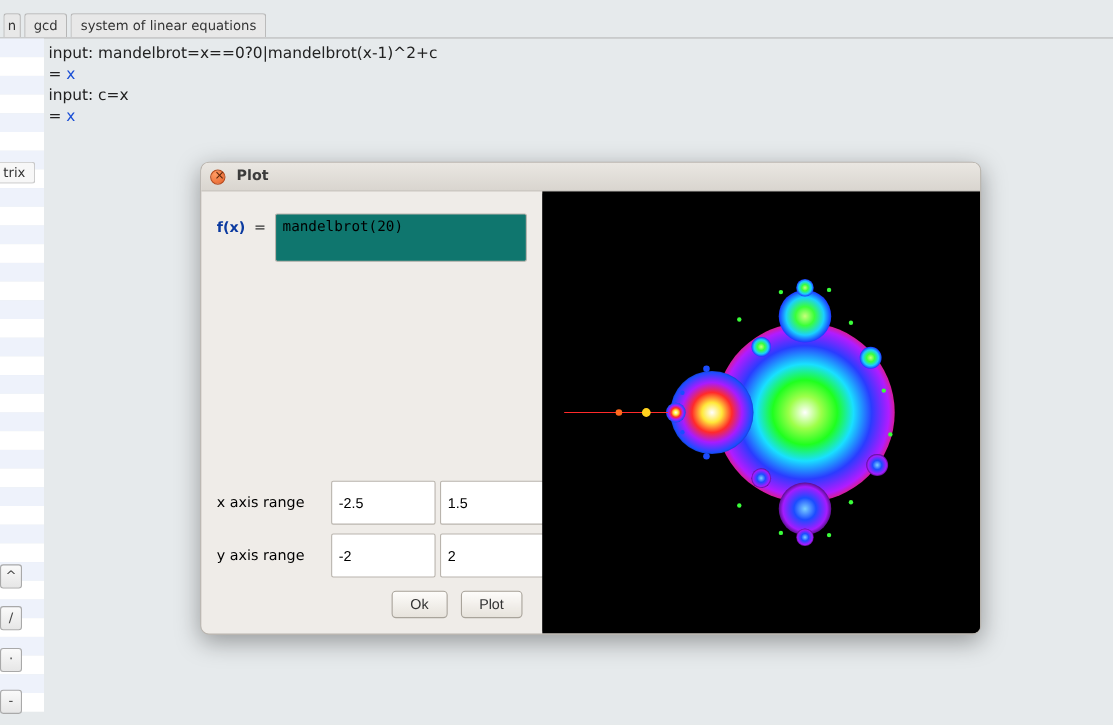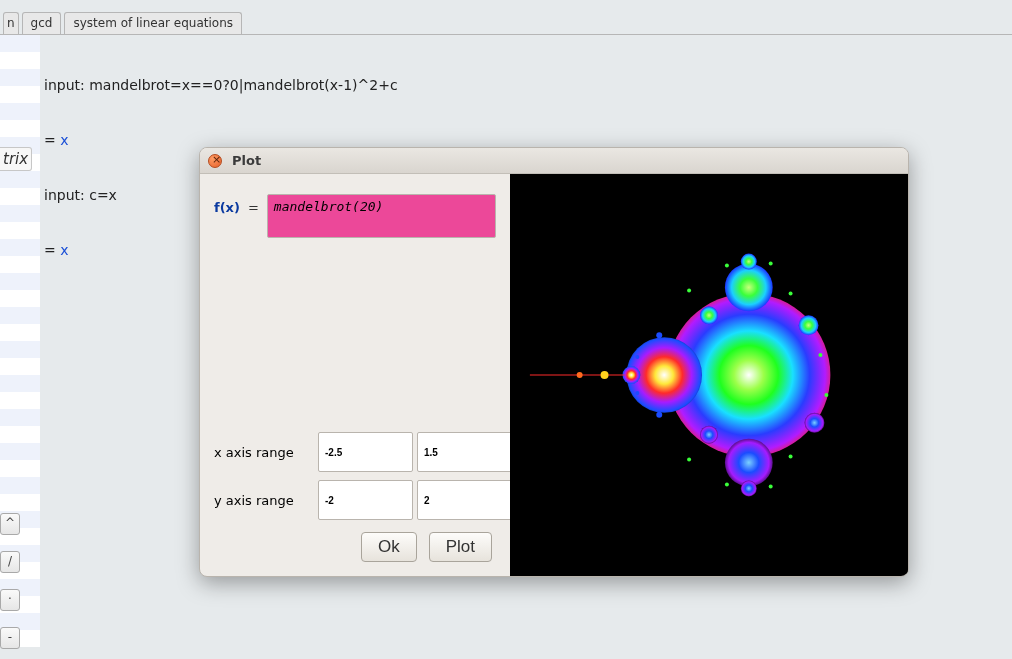--- a/index.html
+++ b/index.html
@@ -102,7 +102,7 @@
       font-size: 14px;
       line-height: 1.35;
     }
-    .main .line { white-space: pre; margin-top: 36px; }
+    .main .line { white-space: pre; }
     .main .res-x { color: #1a4fd6; }
     
     .dialog {

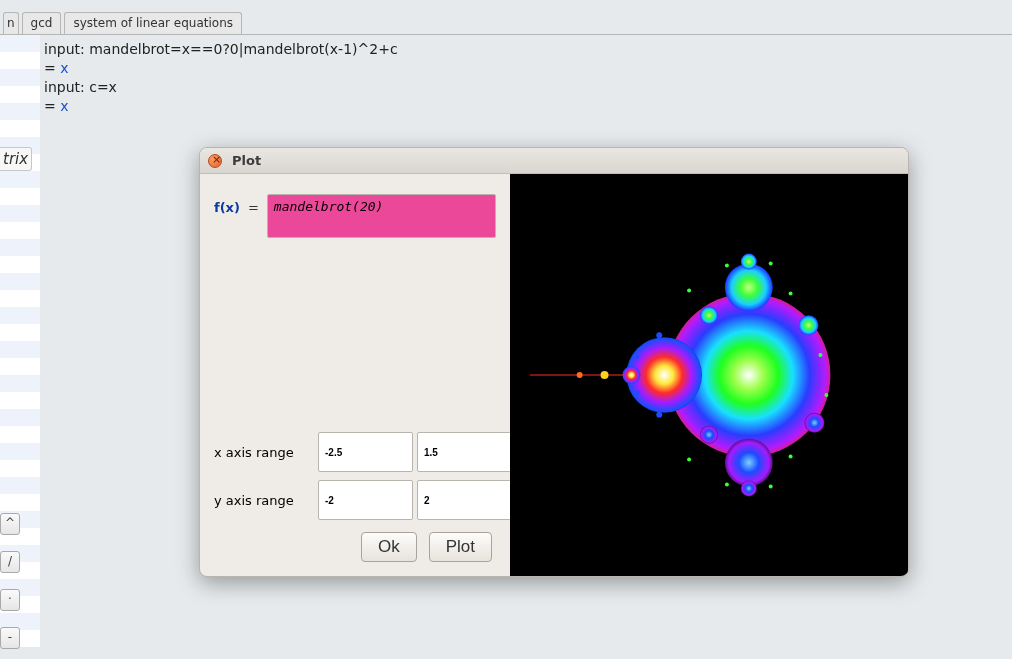--- a/index.html
+++ b/index.html
@@ -61,13 +61,12 @@
       width: 32px;
       text-align: left;
       padding: 2px 3px;
-      font-size: 15px;
+      font-size: 12px;
       color: #333;
       background: #f7f7f7;
       border: 1px solid #c7c7c7;
       border-left: none;
       border-radius: 0 3px 3px 0;
-      font-style: italic;
     }
     
     .btn-stack {

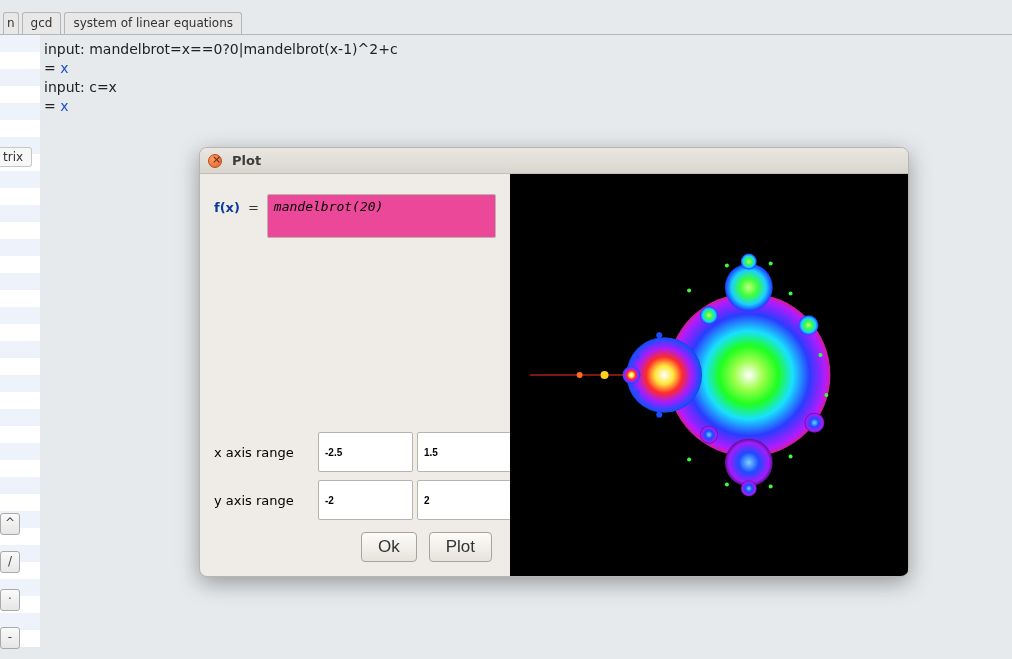--- a/index.html
+++ b/index.html
@@ -107,7 +107,7 @@
     .dialog {
       position: absolute;
       top: 147px;
-      left: 199px;
+      left: 182px;
       width: 710px;
       height: 430px;
       background: #efece8;

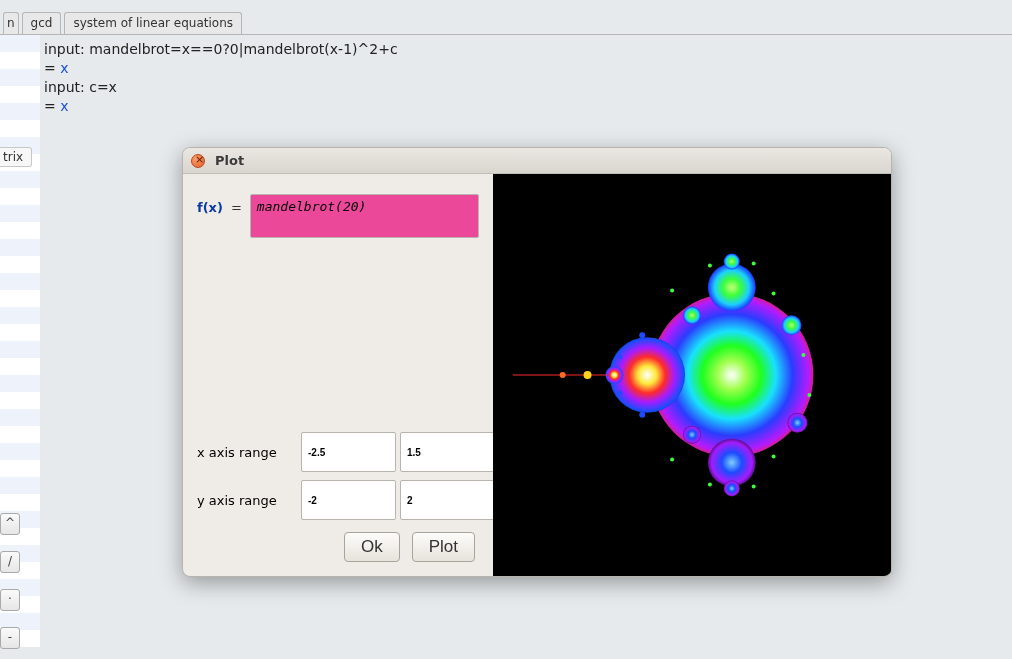--- a/index.html
+++ b/index.html
@@ -166,12 +166,11 @@
       flex: 1;
       height: 44px;
       border: 1px solid #b9b4ad;
-      background: #ec4899;
+      background: #0f766e;
       border-radius: 2px;
       padding: 4px 6px;
       font-size: 13px;
       resize: none;
-      font-style: italic;
     }
     .spacer { flex: 1; }
     .range-grid {

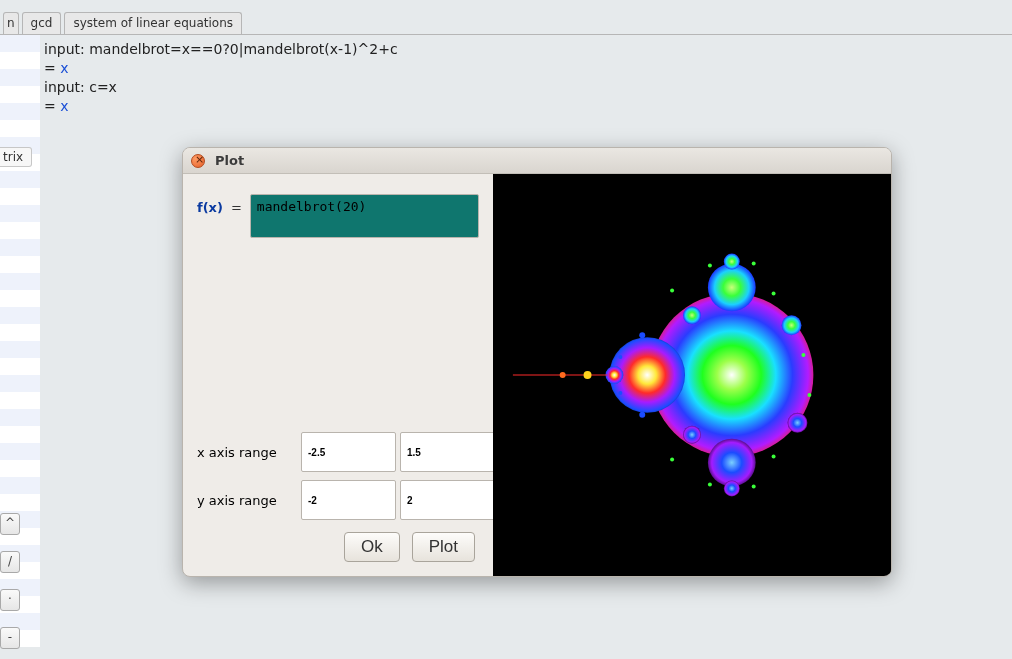--- a/index.html
+++ b/index.html
@@ -188,9 +188,8 @@
       background: #fff;
       border-radius: 2px;
       padding: 4px 6px;
-      font-size: 10px;
+      font-size: 13px;
       width: 100%;
-      font-weight: bold;
     }
     .dlg-buttons {
       display: flex;

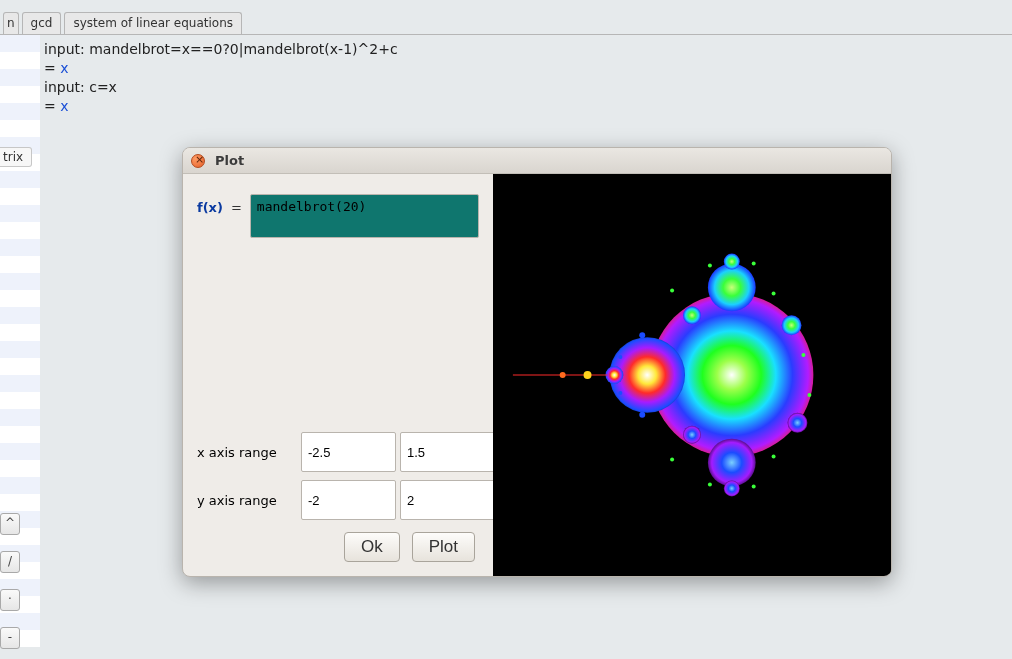--- a/index.html
+++ b/index.html
@@ -202,7 +202,7 @@
       background: linear-gradient(#fdfcfa, #e7e3dc);
       border-radius: 4px;
       padding: 4px 16px;
-      font-size: 17px;
+      font-size: 13px;
       color: #333;
       cursor: pointer;
     }

